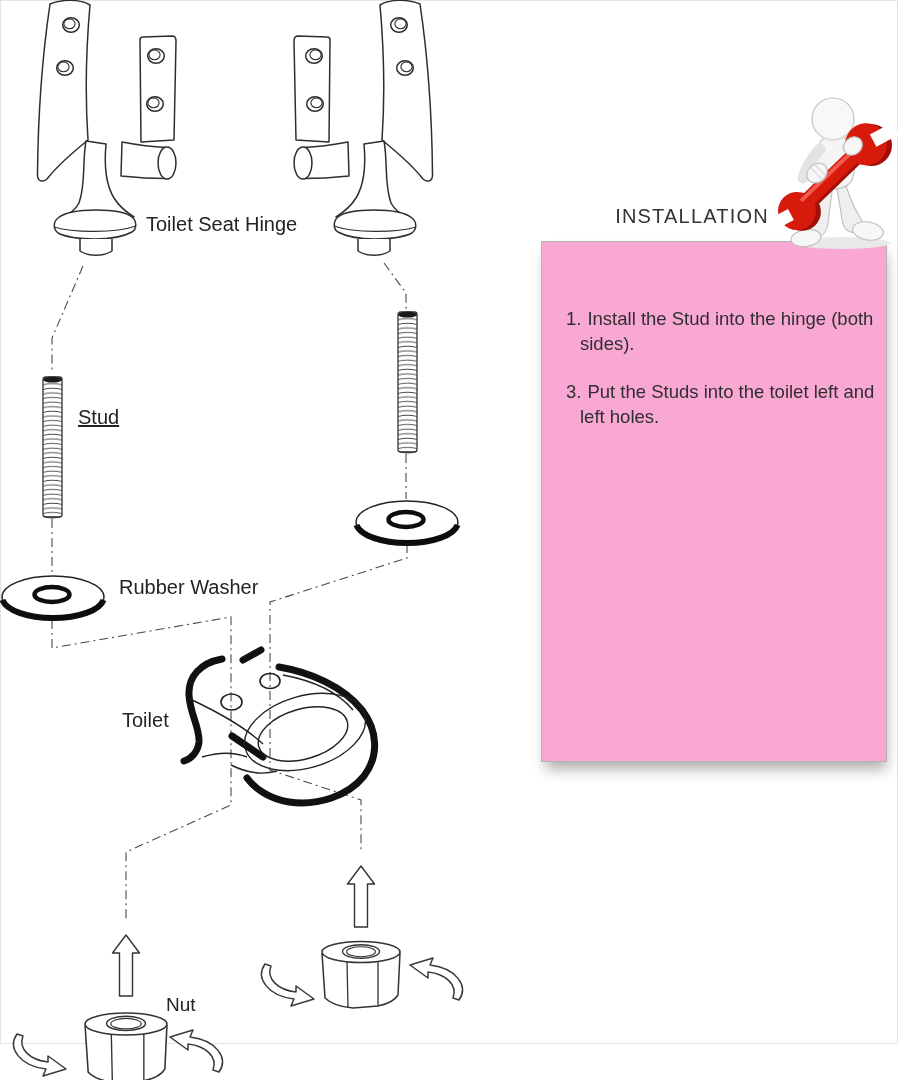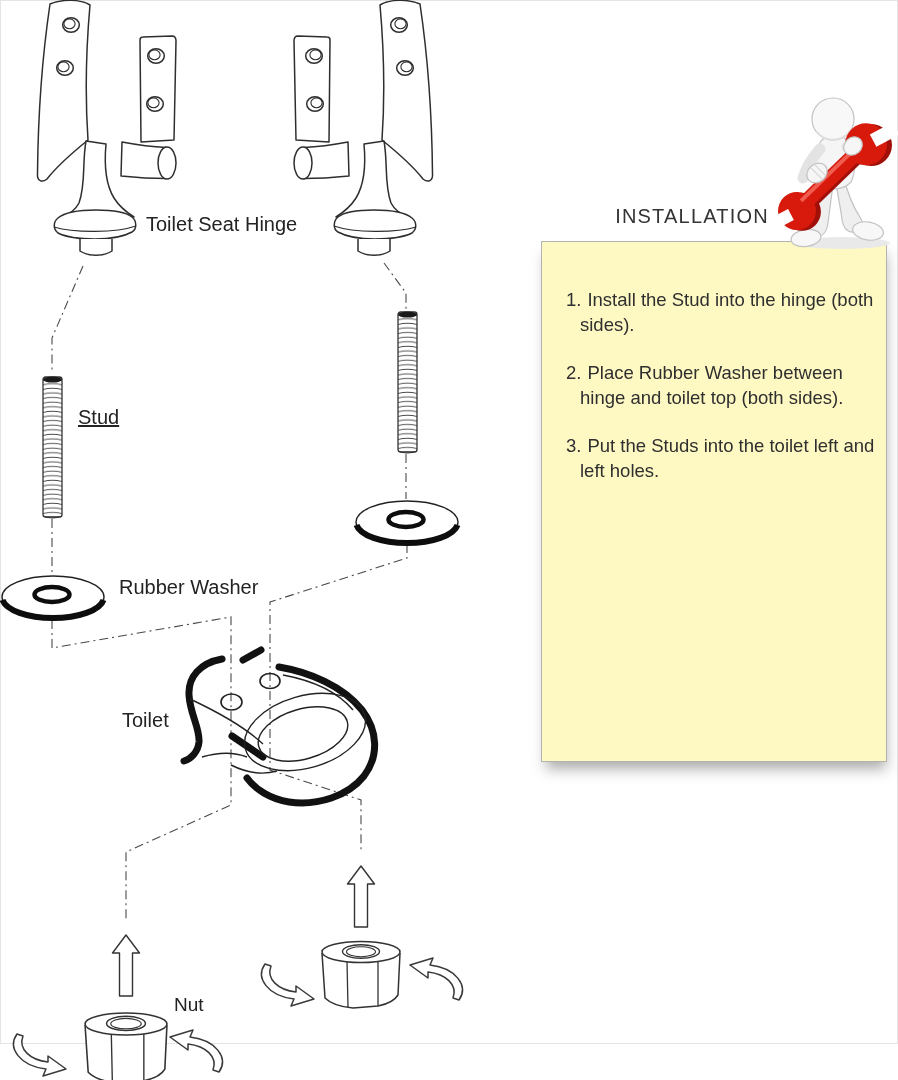--- a/index.html
+++ b/index.html
@@ -14,9 +14,9 @@
   .label-nut{left:166px;top:994px;font-size:19px;margin-left:8px;}
   .inst-title{position:absolute;left:541px;top:205px;width:302px;text-align:center;
     font-size:20px;letter-spacing:1.2px;color:#333;z-index:3;}
-  .inst-box{position:absolute;left:541px;top:241px;width:346px;height:521px;background:#fef9c3;
+  .inst-box{position:absolute;left:541px;top:241px;width:346px;height:521px;background:#f9a8d4;
     border:1px solid #b3b3b3;box-shadow:2px 10px 13px -3px rgba(70,70,70,.45);
-    z-index:1;box-sizing:border-box;padding:45px 6px 0 24px;}
+    z-index:1;box-sizing:border-box;padding:64px 6px 0 24px;}
   .step{font-size:18.5px;line-height:25px;color:#2f2f2f;margin-bottom:23px;
     padding-left:14px;text-indent:-14px;}
   .step .num{margin-right:6px;}

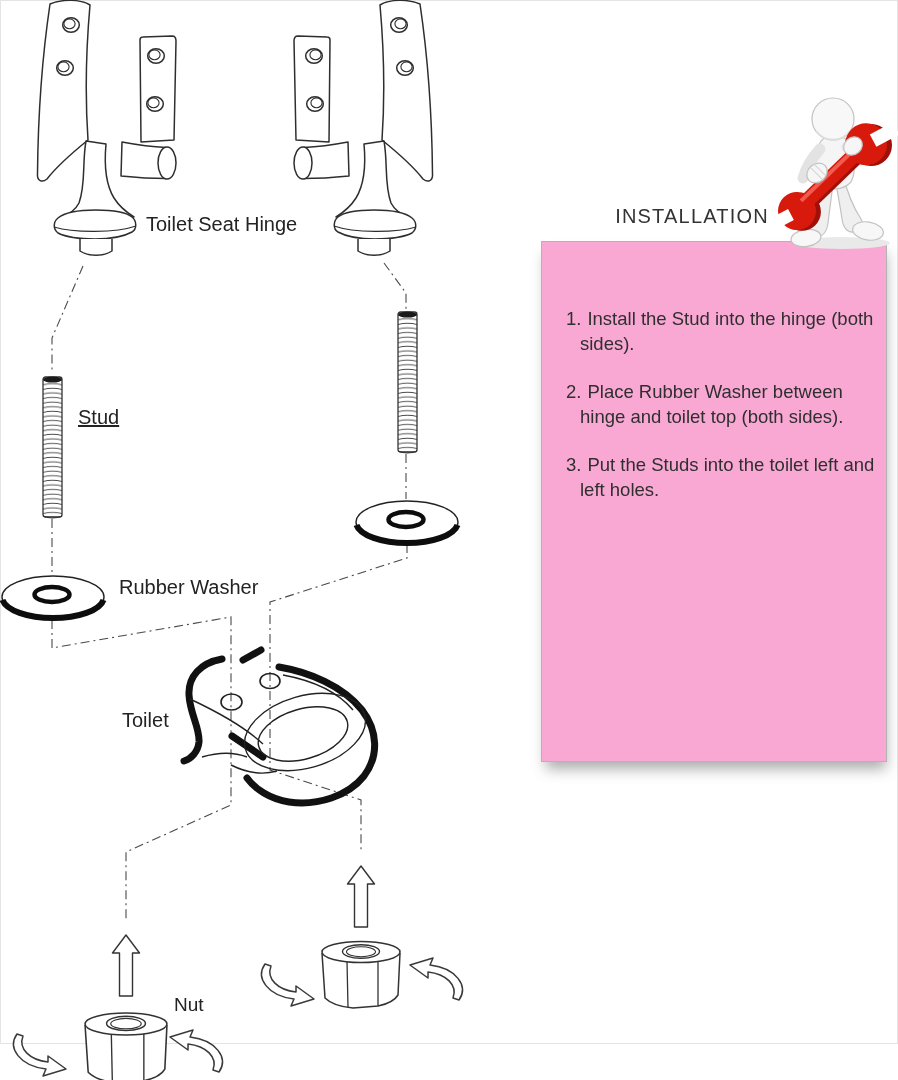--- a/index.html
+++ b/index.html
@@ -201,9 +201,6 @@
       <span class="num">1.</span><span class="txt">Install the Stud into the hinge (both sides).</span>
     </div>
     <div class="step">
-      <span class="num">2.</span><span class="txt">Place Rubber Washer between hinge and toilet top (both sides).</span>
-    </div>
-    <div class="step">
       <span class="num">3.</span><span class="txt">Put the Studs into the toilet left and left holes.</span>
     </div>
   </div>

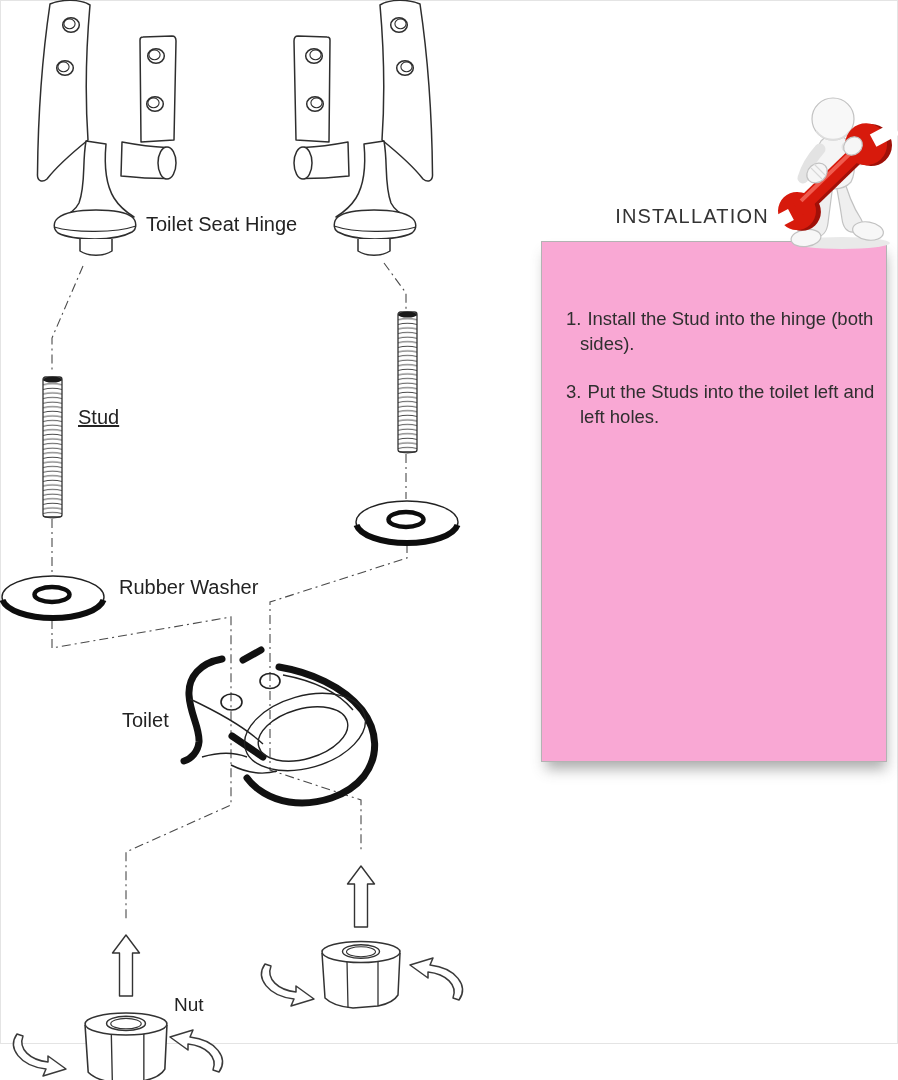--- a/index.html
+++ b/index.html
@@ -11,7 +11,7 @@
   .label-stud{left:78px;top:406px;text-decoration:underline;}
   .label-washer{left:119px;top:576px;}
   .label-toilet{left:122px;top:709px;}
-  .label-nut{left:166px;top:994px;font-size:19px;margin-left:8px;}
+  .label-nut{left:166px;top:994px;font-size:19px;}
   .inst-title{position:absolute;left:541px;top:205px;width:302px;text-align:center;
     font-size:20px;letter-spacing:1.2px;color:#333;z-index:3;}
   .inst-box{position:absolute;left:541px;top:241px;width:346px;height:521px;background:#f9a8d4;

